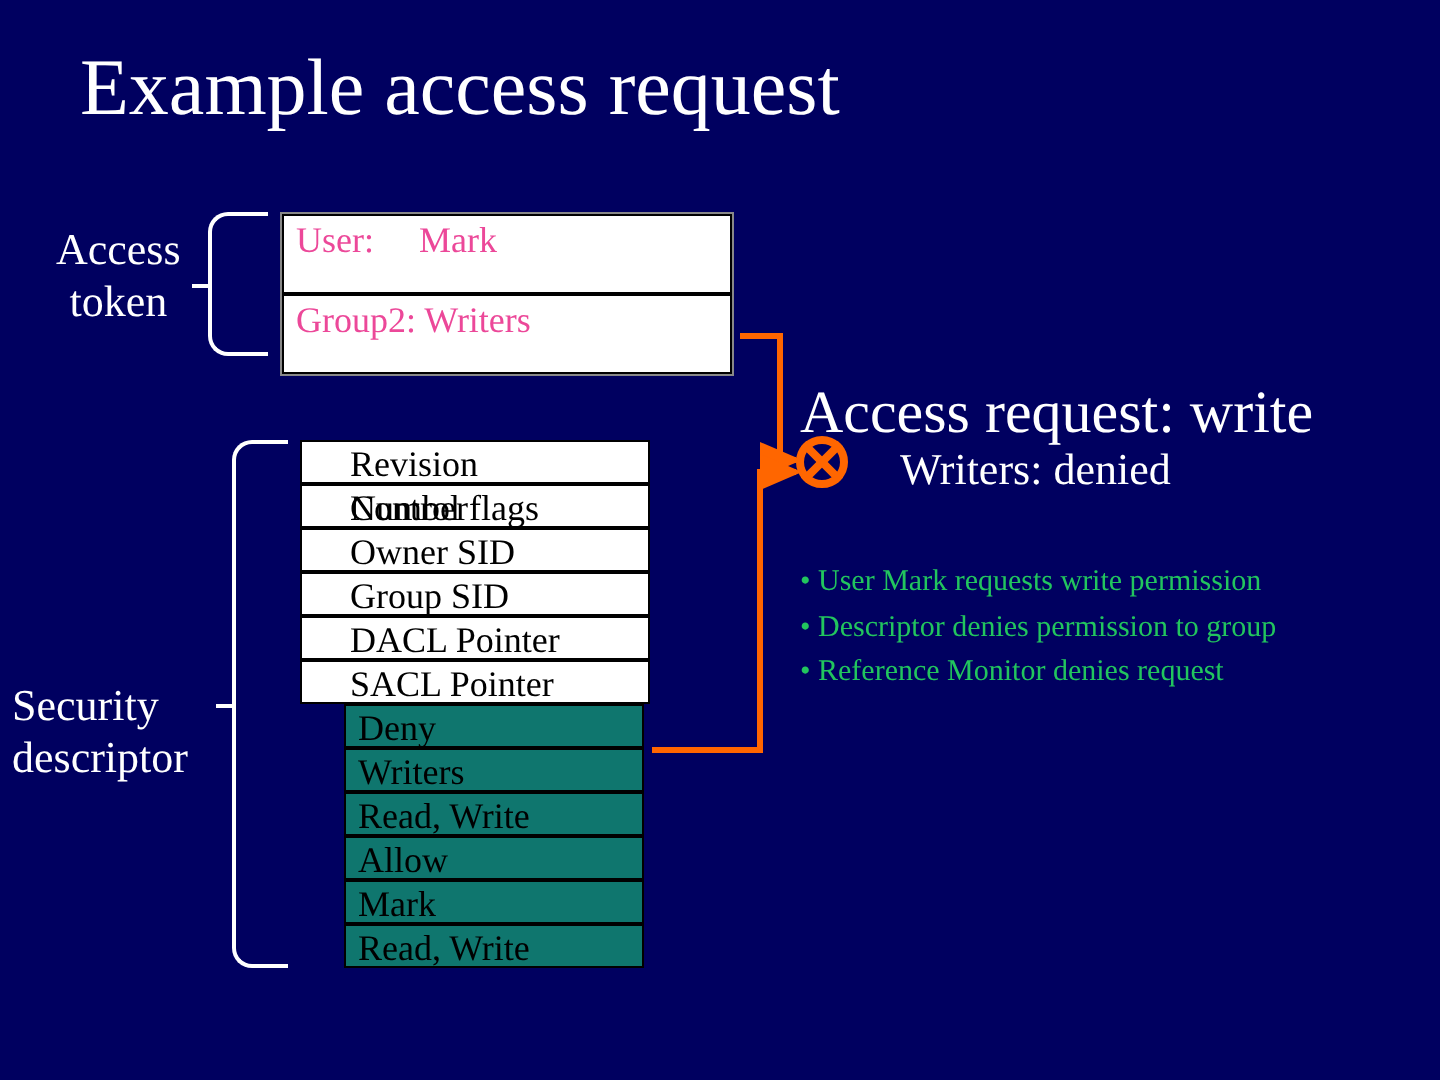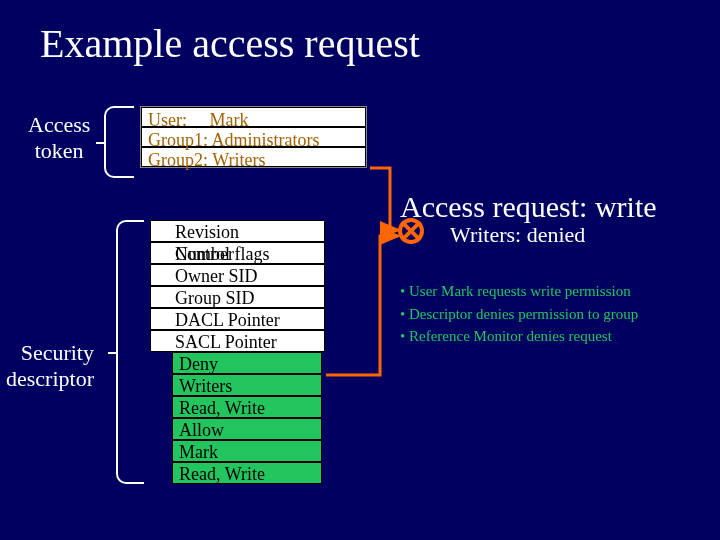--- a/index.html
+++ b/index.html
@@ -45,11 +45,11 @@
   }
   .token-row {
     background: #fff;
-    color: #a16207;
+    color: #ec4899;
     border: 1px solid #000;
     font-size: 18px;
     padding: 0 6px;
-    height: 20px;
+    height: 40px;
     line-height: 24px;
     width: 225px;
   }

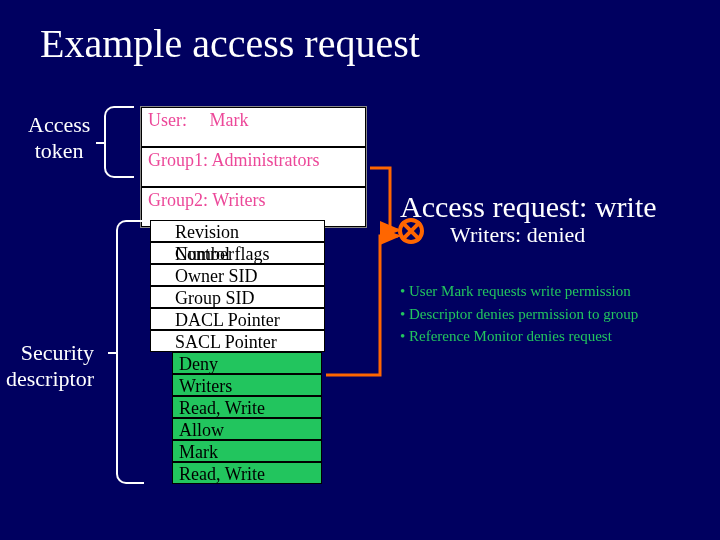--- a/index.html
+++ b/index.html
@@ -187,7 +187,6 @@
 
 <div class="token-box">
   <div class="token-row" style="white-space:pre">User:     Mark</div>
-  <div class="token-row">Group1: Administrators</div>
   <div class="token-row">Group2: Writers</div>
 </div>
 

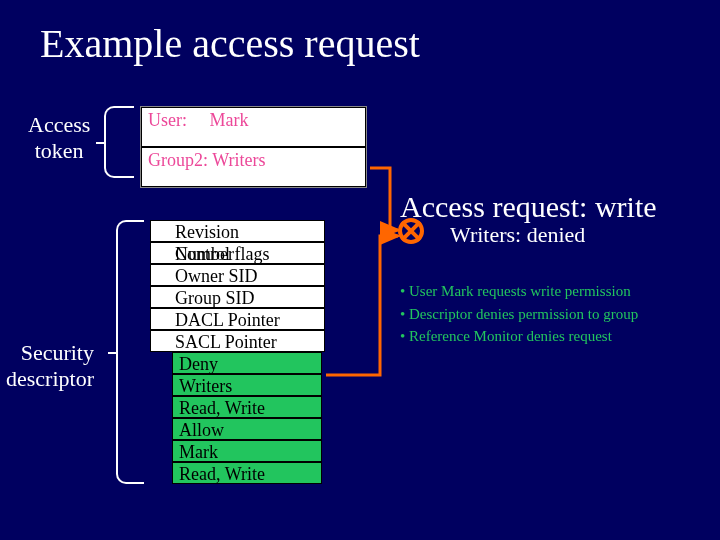--- a/index.html
+++ b/index.html
@@ -34,7 +34,7 @@
     position: absolute;
     top: 340px;
     left: 6px;
-    text-align: right;
+    text-align: left;
     line-height: 1.2;
   }
   .token-box {

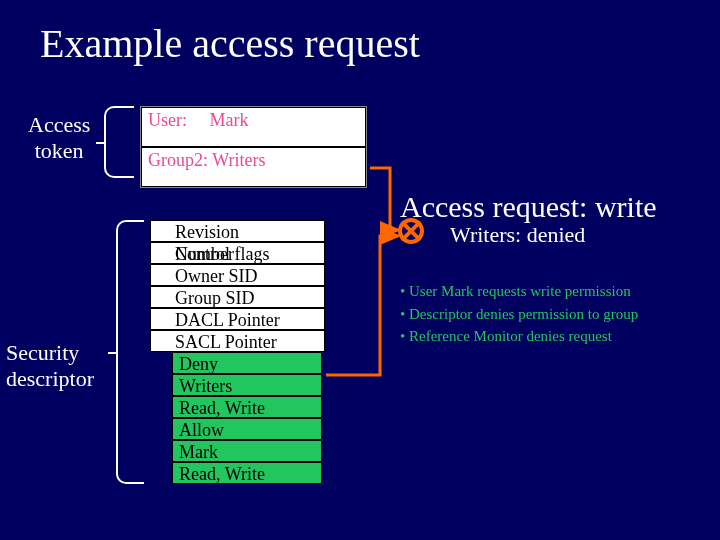--- a/index.html
+++ b/index.html
@@ -69,7 +69,7 @@
     width: 175px;
   }
   .desc-row.magenta {
-    background: #22c55e;
+    background: #0f766e;
     width: 150px;
     margin-left: 22px;
     padding: 0 6px;

